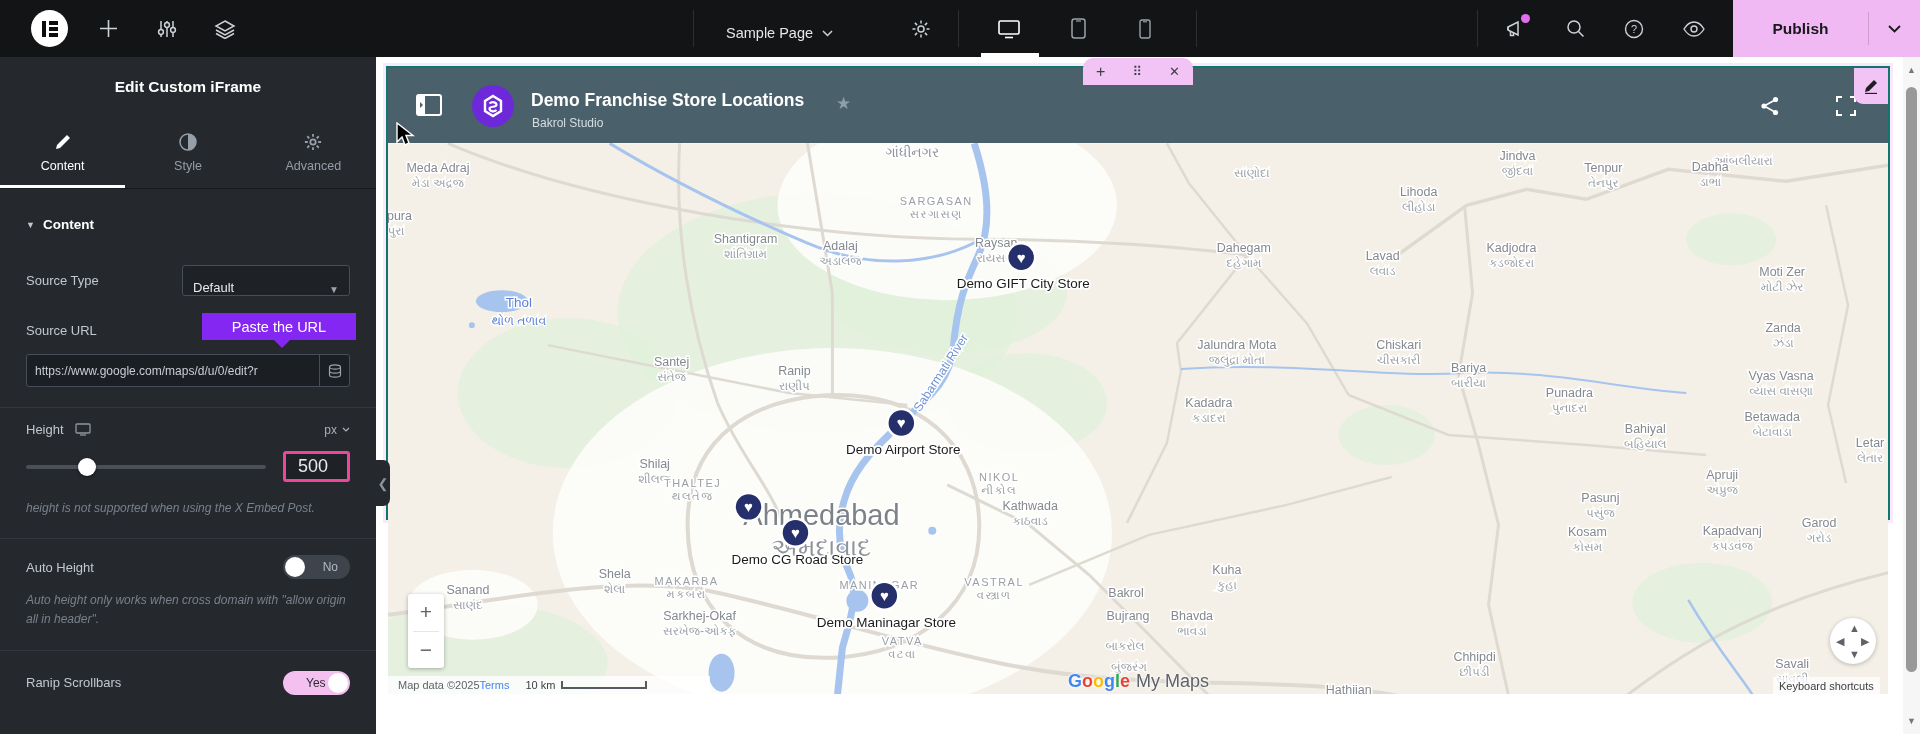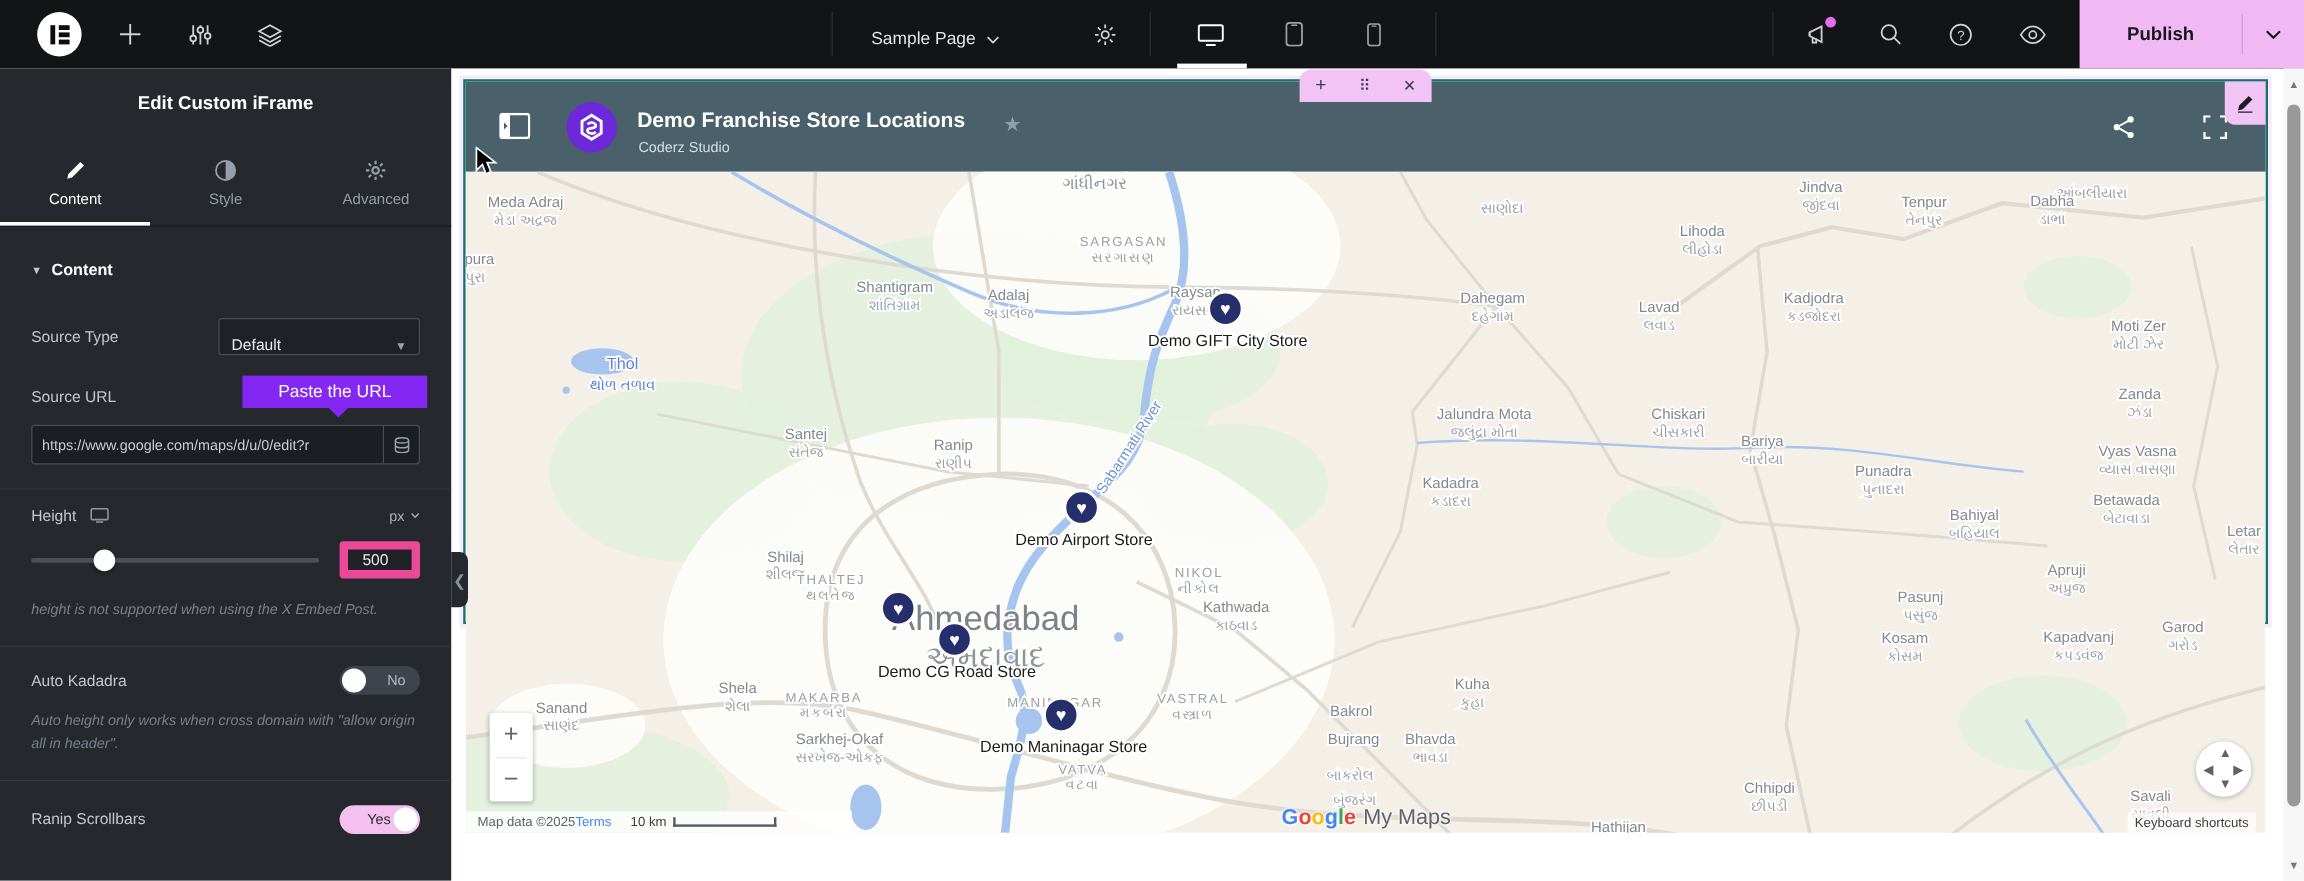--- a/index.html
+++ b/index.html
@@ -342,7 +342,7 @@
     </div>
     <div class="mh-title">Demo Franchise Store Locations</div>
     <div class="mh-star">★</div>
-    <div class="mh-sub">Coderz Studio</div>
+    <div class="mh-sub">Bakrol Studio</div>
     <div class="mh-share">
       <svg width="20" height="20" viewBox="0 0 20 20">
         <circle cx="15.5" cy="3.5" r="2.6" fill="#fff"></circle>

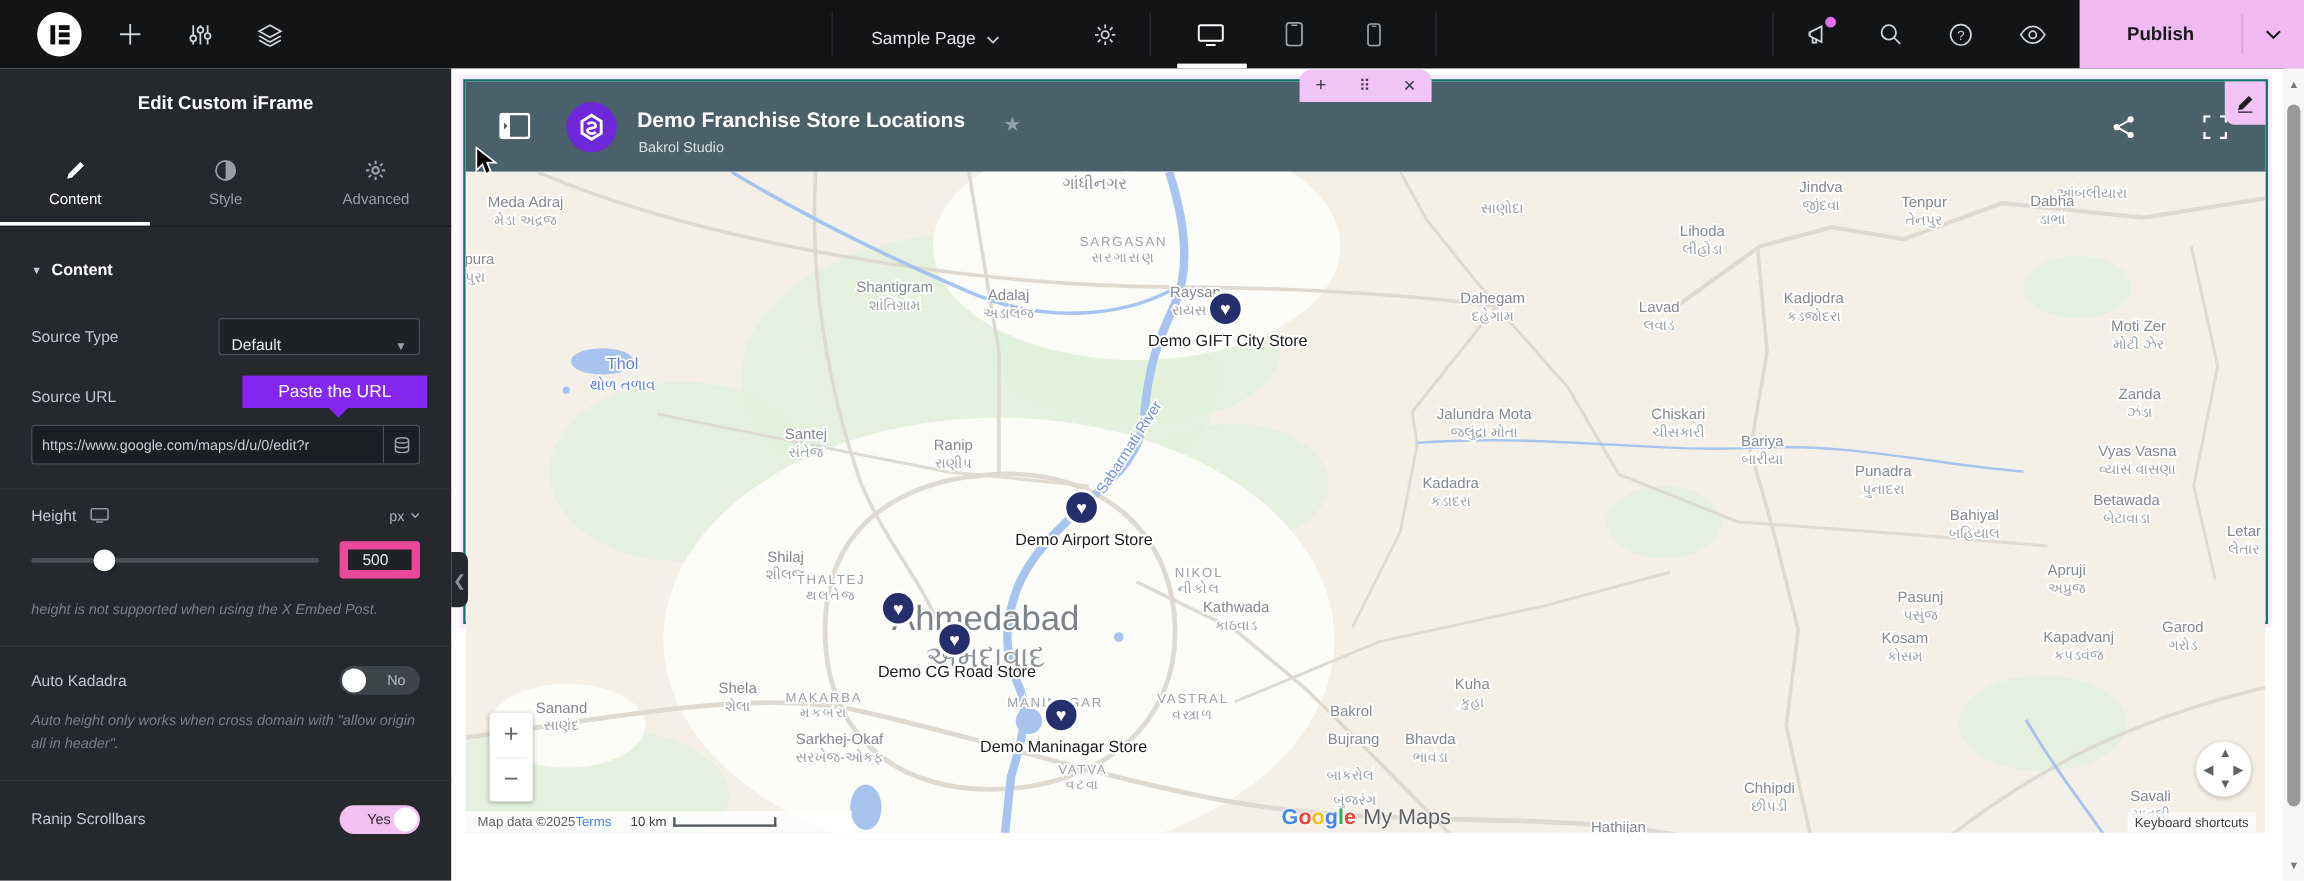--- a/index.html
+++ b/index.html
@@ -52,8 +52,8 @@
   .slider-track{position:relative;width:240px;height:4px;border-radius:2px;background:#4a5056;cursor:pointer}
   .slider-knob{position:absolute;left:52px;top:-7px;width:18px;height:18px;border-radius:50%;background:#fff;
     box-shadow:0 1px 3px rgba(0,0,0,.5);cursor:pointer}
-  .val-box{width:67px;height:31px;background:#1e2125;border:7px solid #ec4899;border-radius:3px;
-    color:#e8ebee;font-size:13px;display:flex;align-items:center;padding-left:12px}
+  .val-box{width:67px;height:31px;background:#1e2125;border:3px solid #ec4899;border-radius:3px;
+    color:#e8ebee;font-size:18px;display:flex;align-items:center;padding-left:12px}
   .note{margin-top:17px;font-size:12px;font-style:italic;color:#79818c;line-height:1.6}
   .toggle{width:67px;height:24px;border-radius:13px;position:relative;cursor:pointer;font-size:12px}
   .toggle.off{background:#3e444c;color:#b3bac2}

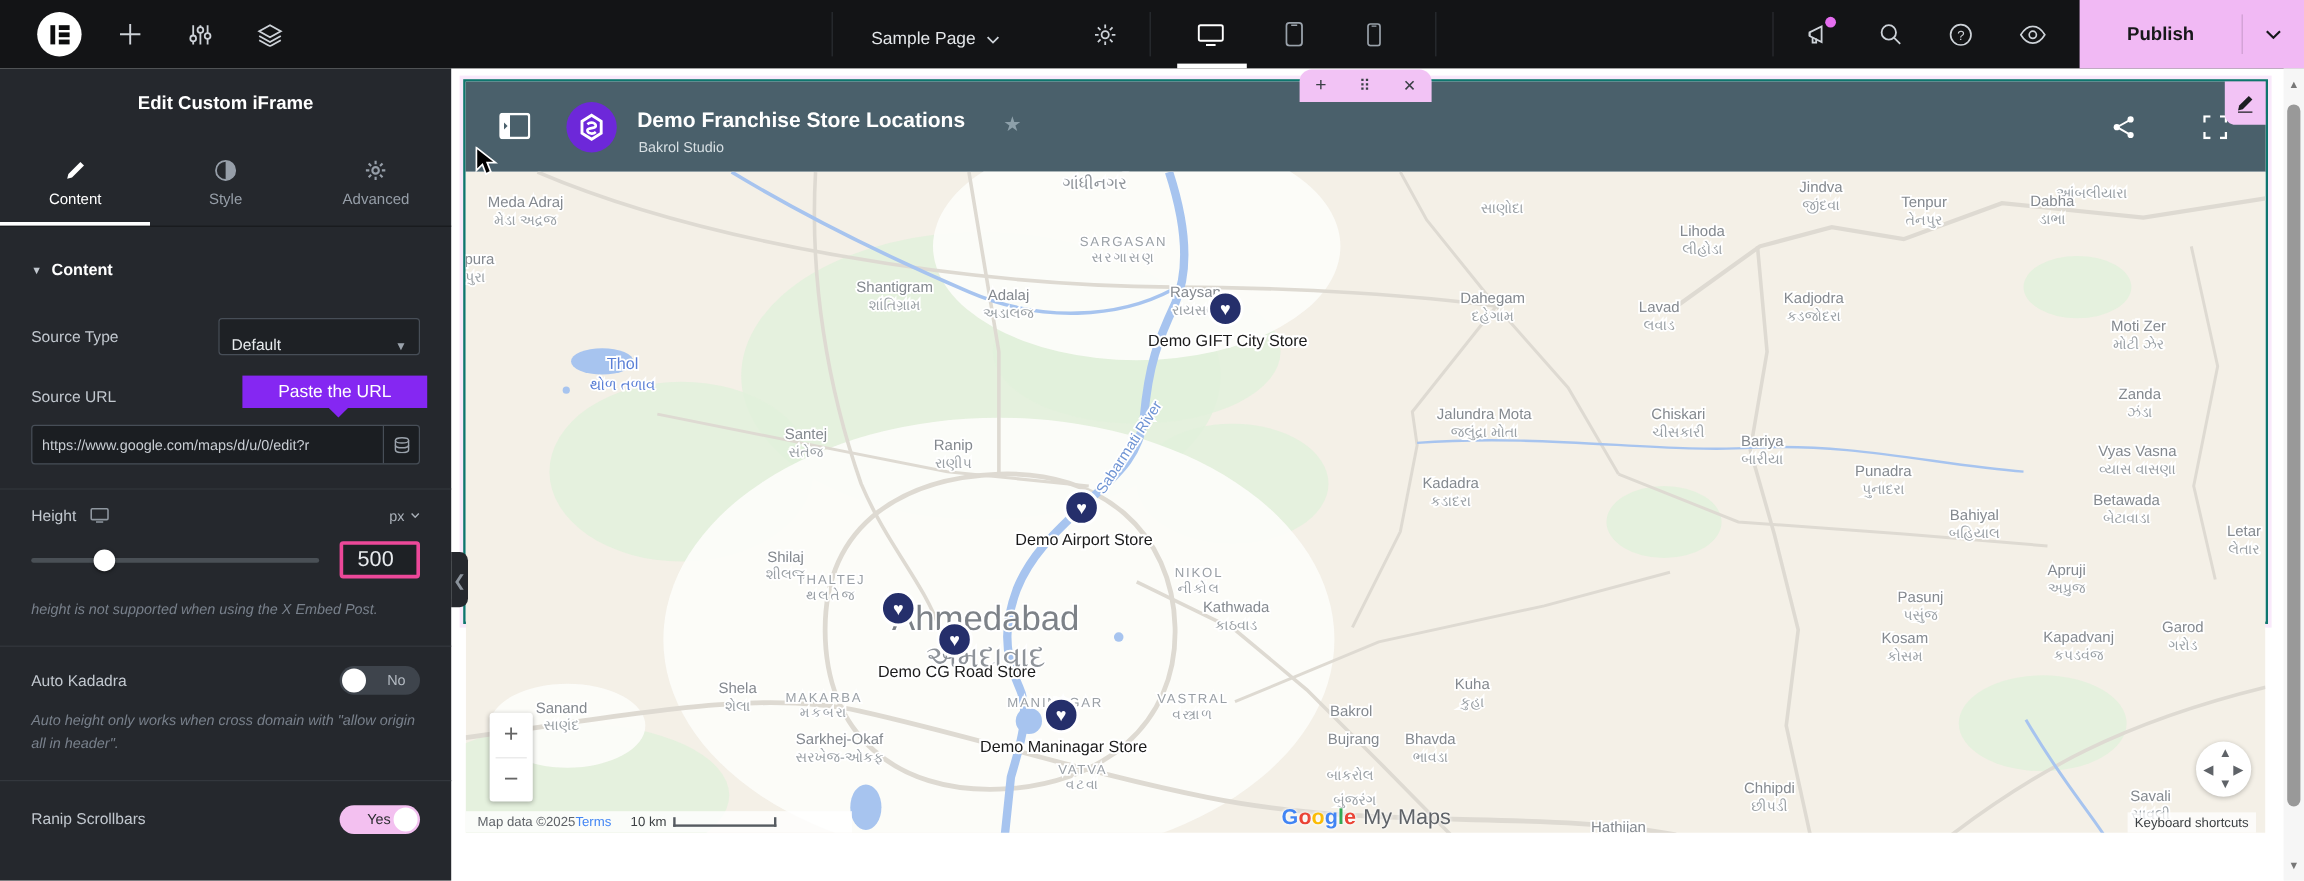--- a/index.html
+++ b/index.html
@@ -296,7 +296,7 @@
     <div class="hr"></div>
 
     <div class="row" style="margin-top:16px">
-      <span class="ctl-label">Auto Kadadra</span>
+      <span class="ctl-label">Auto Height</span>
       <div class="toggle off">
         <span class="knob"></span>
         <span class="t-lab">No</span>

